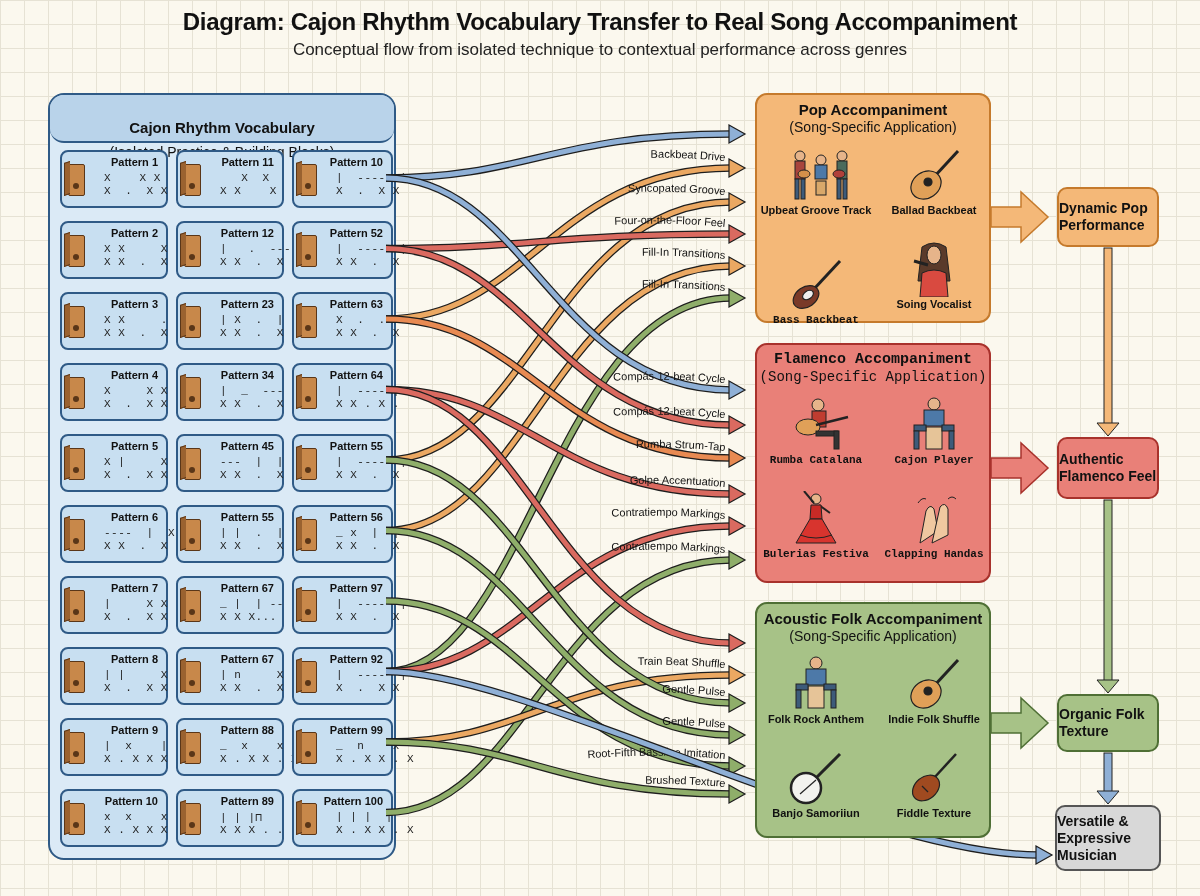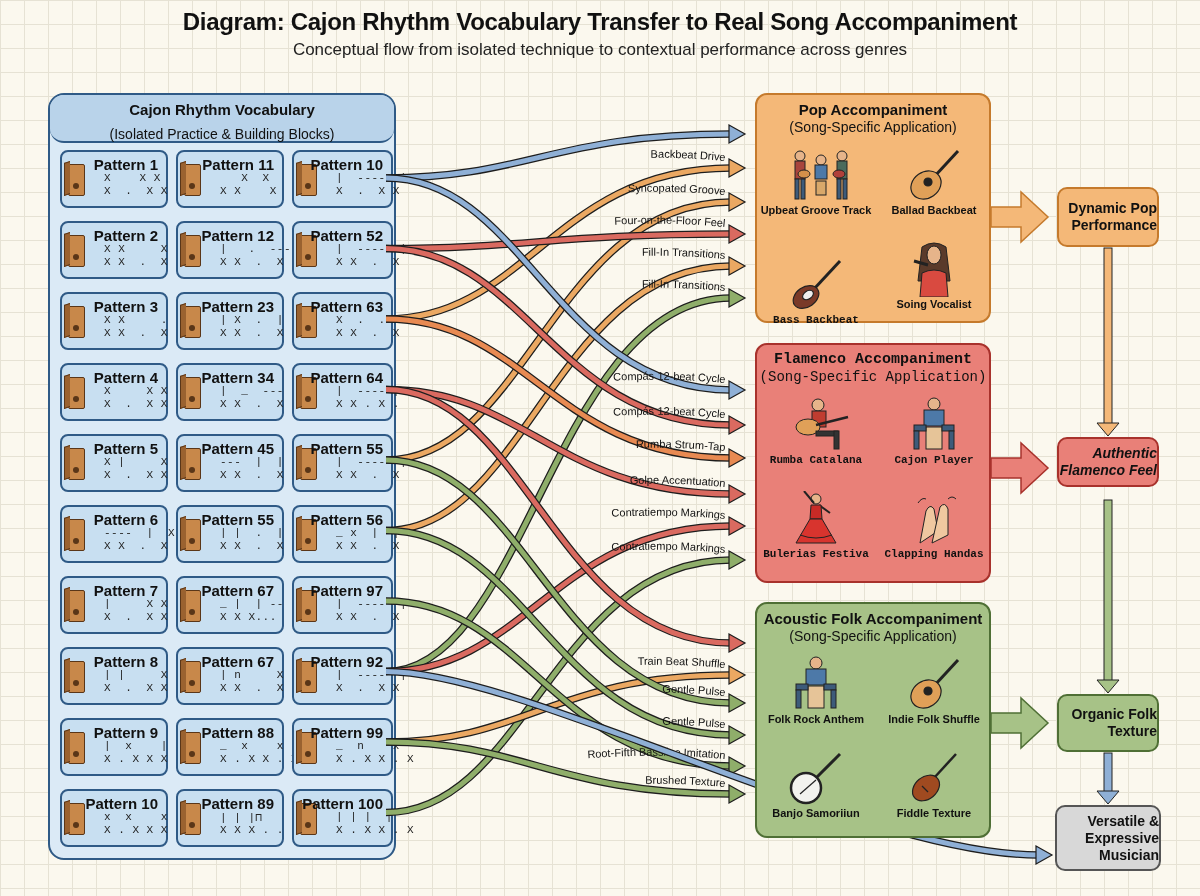--- a/index.html
+++ b/index.html
@@ -14,7 +14,7 @@
   .subtitle{position:absolute;left:0;top:40px;width:1200px;text-align:center;font-size:17px;color:#222;}
   
   .vocab{position:absolute;left:48px;top:93px;width:348px;height:767px;background:#dbeaf6;border:2px solid #2f5a86;border-radius:16px;box-sizing:border-box;}
-  .vocab-head{position:absolute;left:0;top:0;width:100%;height:48px;background:#b9d3ea;border-bottom:2px solid #2f5a86;border-radius:14px 14px 14px 14px;text-align:center;box-sizing:border-box;padding-top:6px;}
+  .vocab-head{position:absolute;left:0;top:0;width:100%;height:48px;background:#b9d3ea;border-bottom:2px solid #2f5a86;border-radius:14px 14px 14px 14px;text-align:center;box-sizing:border-box;padding-top:24px;}
   .vocab-head .h1{font-weight:bold;font-size:15px;}
   .vocab-head .h2{font-size:14px;margin-top:8px;}
   .grid{position:absolute;left:10px;top:55px;width:326px;display:grid;grid-template-columns:108px 108px 101px;column-gap:8px;row-gap:13px;}

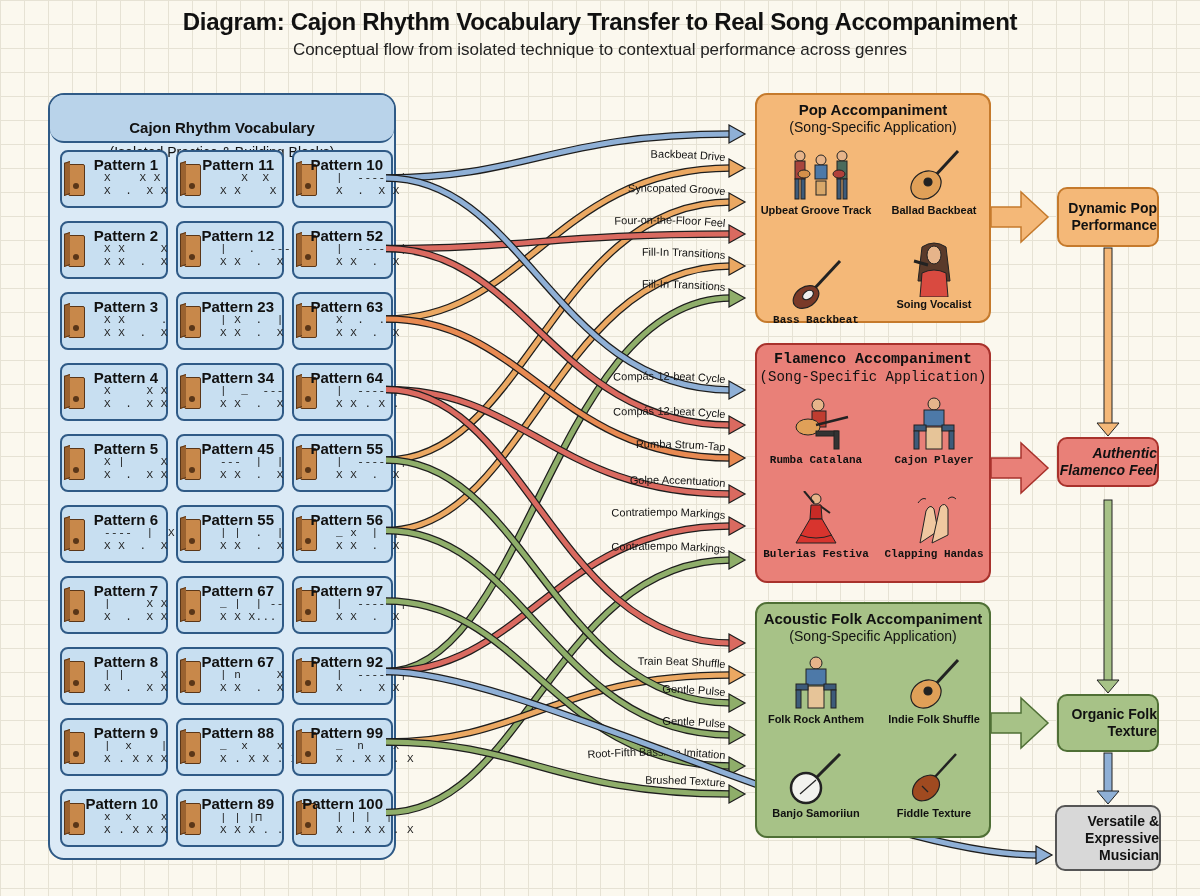--- a/index.html
+++ b/index.html
@@ -22,7 +22,7 @@
   .cajon{position:absolute;left:6px;top:12px;width:15px;height:30px;background:#c8884a;border:1.5px solid #5a3618;border-radius:2px;}
   .cajon:before{content:"";position:absolute;left:-5px;top:-3px;width:5px;height:31px;background:#9a6230;border:1px solid #5a3618;border-right:none;transform:skewY(-20deg);}
   .cajon:after{content:"";position:absolute;left:4px;top:18px;width:6px;height:6px;border-radius:50%;background:#5a3618;}
-  .card .pname{position:absolute;right:8px;top:4px;font-weight:bold;font-size:15px;white-space:nowrap;}
+  .card .pname{position:absolute;right:8px;top:4px;font-weight:bold;font-size:11px;white-space:nowrap;}
   .card .n1,.card .n2{position:absolute;left:42px;font-family:"Liberation Mono", monospace;font-size:11px;white-space:pre;letter-spacing:0.5px;color:#222;}
   .card .n1{top:20px;}
   .card .n2{top:33px;}

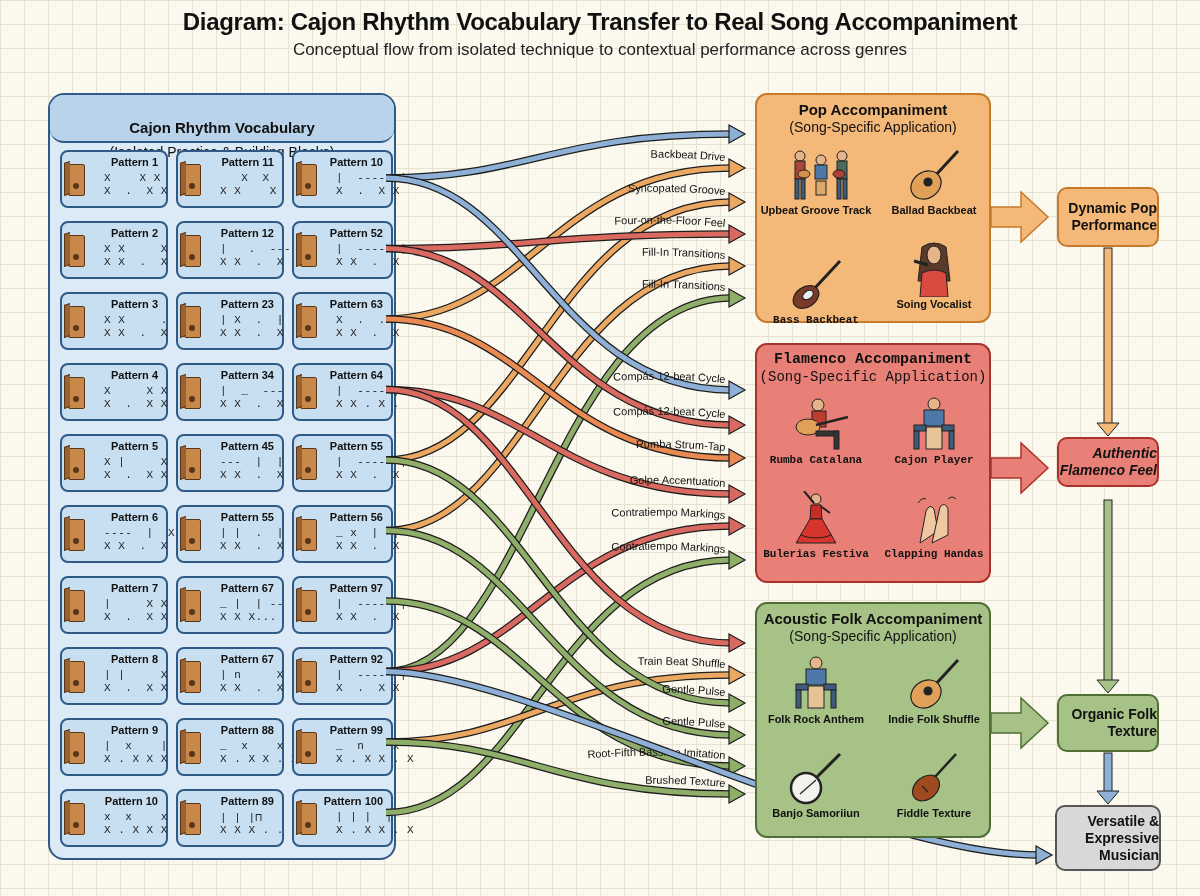--- a/index.html
+++ b/index.html
@@ -32,7 +32,7 @@
   .genre .gs{font-size:14px;margin-top:1px;}
   .gitem{position:absolute;width:118px;text-align:center;font-size:11px;font-weight:bold;}
   .gicon{width:60px;height:54px;margin:0 auto 3px auto;position:relative;}
-  .outcome{position:absolute;left:1057px;width:102px;border:2px solid;border-radius:10px;box-sizing:border-box;font-weight:bold;font-size:14px;text-align:right;display:flex;align-items:center;justify-content:center;line-height:17px;}
+  .outcome{position:absolute;left:1057px;width:102px;border:2px solid;border-radius:10px;box-sizing:border-box;font-weight:bold;font-size:14px;text-align:left;display:flex;align-items:center;justify-content:center;line-height:17px;}
   svg.flows{position:absolute;left:0;top:0;}
   .albl{font-family:"Liberation Sans", sans-serif;font-size:11px;fill:#111;}
 </style>

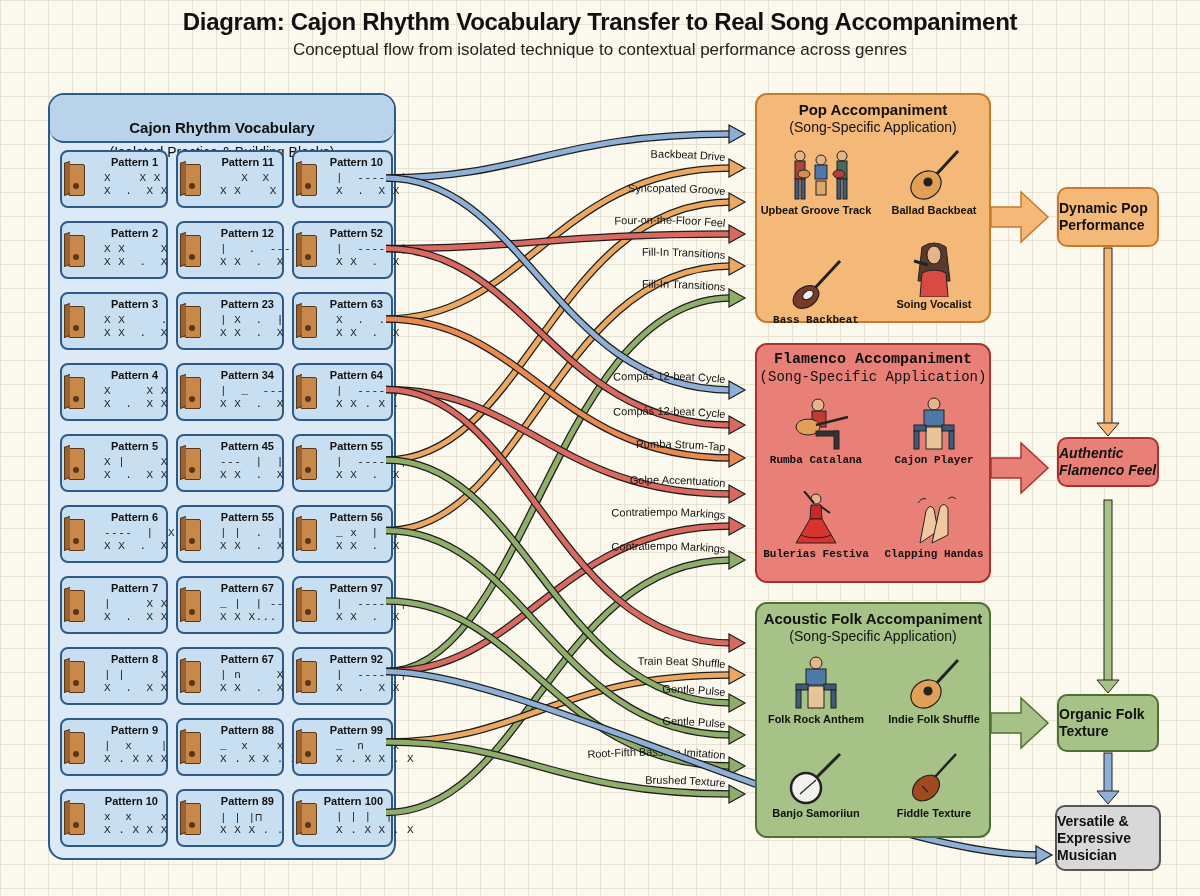--- a/index.html
+++ b/index.html
@@ -494,7 +494,7 @@
   </div>
 
 <div class="outcome" id="out-0" style="top: 187px; height: 60px; background: rgb(244, 184, 120); border-color: rgb(197, 122, 44);">Dynamic Pop Performance</div>
-<div class="outcome" id="out-1" style="top: 437px; height: 50px; background: rgb(233, 128, 120); border-color: rgb(168, 50, 44); font-style: italic;">Authentic Flamenco Feel</div>
+<div class="outcome" id="out-1" style="top: 437px; height: 62px; background: rgb(233, 128, 120); border-color: rgb(168, 50, 44);">Authentic Flamenco Feel</div>
 <div class="outcome" id="out-2" style="top: 694px; height: 58px; background: rgb(167, 194, 135); border-color: rgb(79, 111, 53);">Organic Folk Texture</div>
 <div class="outcome" id="out-3" style="top: 805px; left: 1055px; width: 106px; height: 66px; background: rgb(216, 216, 216); border-color: rgb(85, 85, 85);">Versatile &amp; Expressive Musician</div>
 

